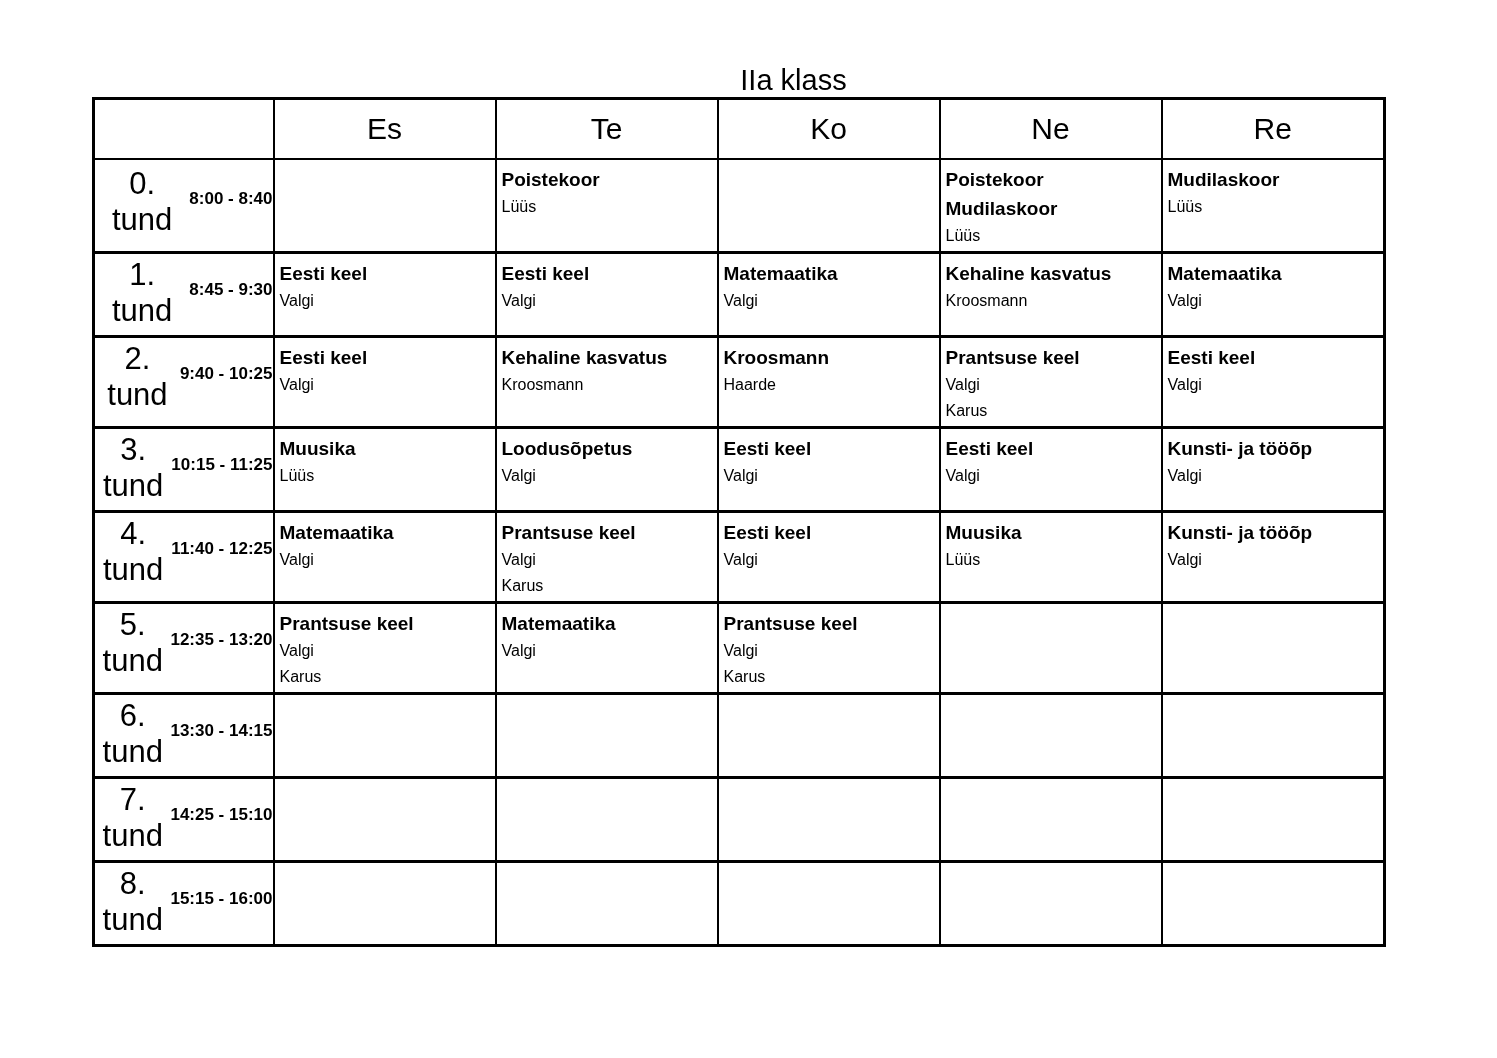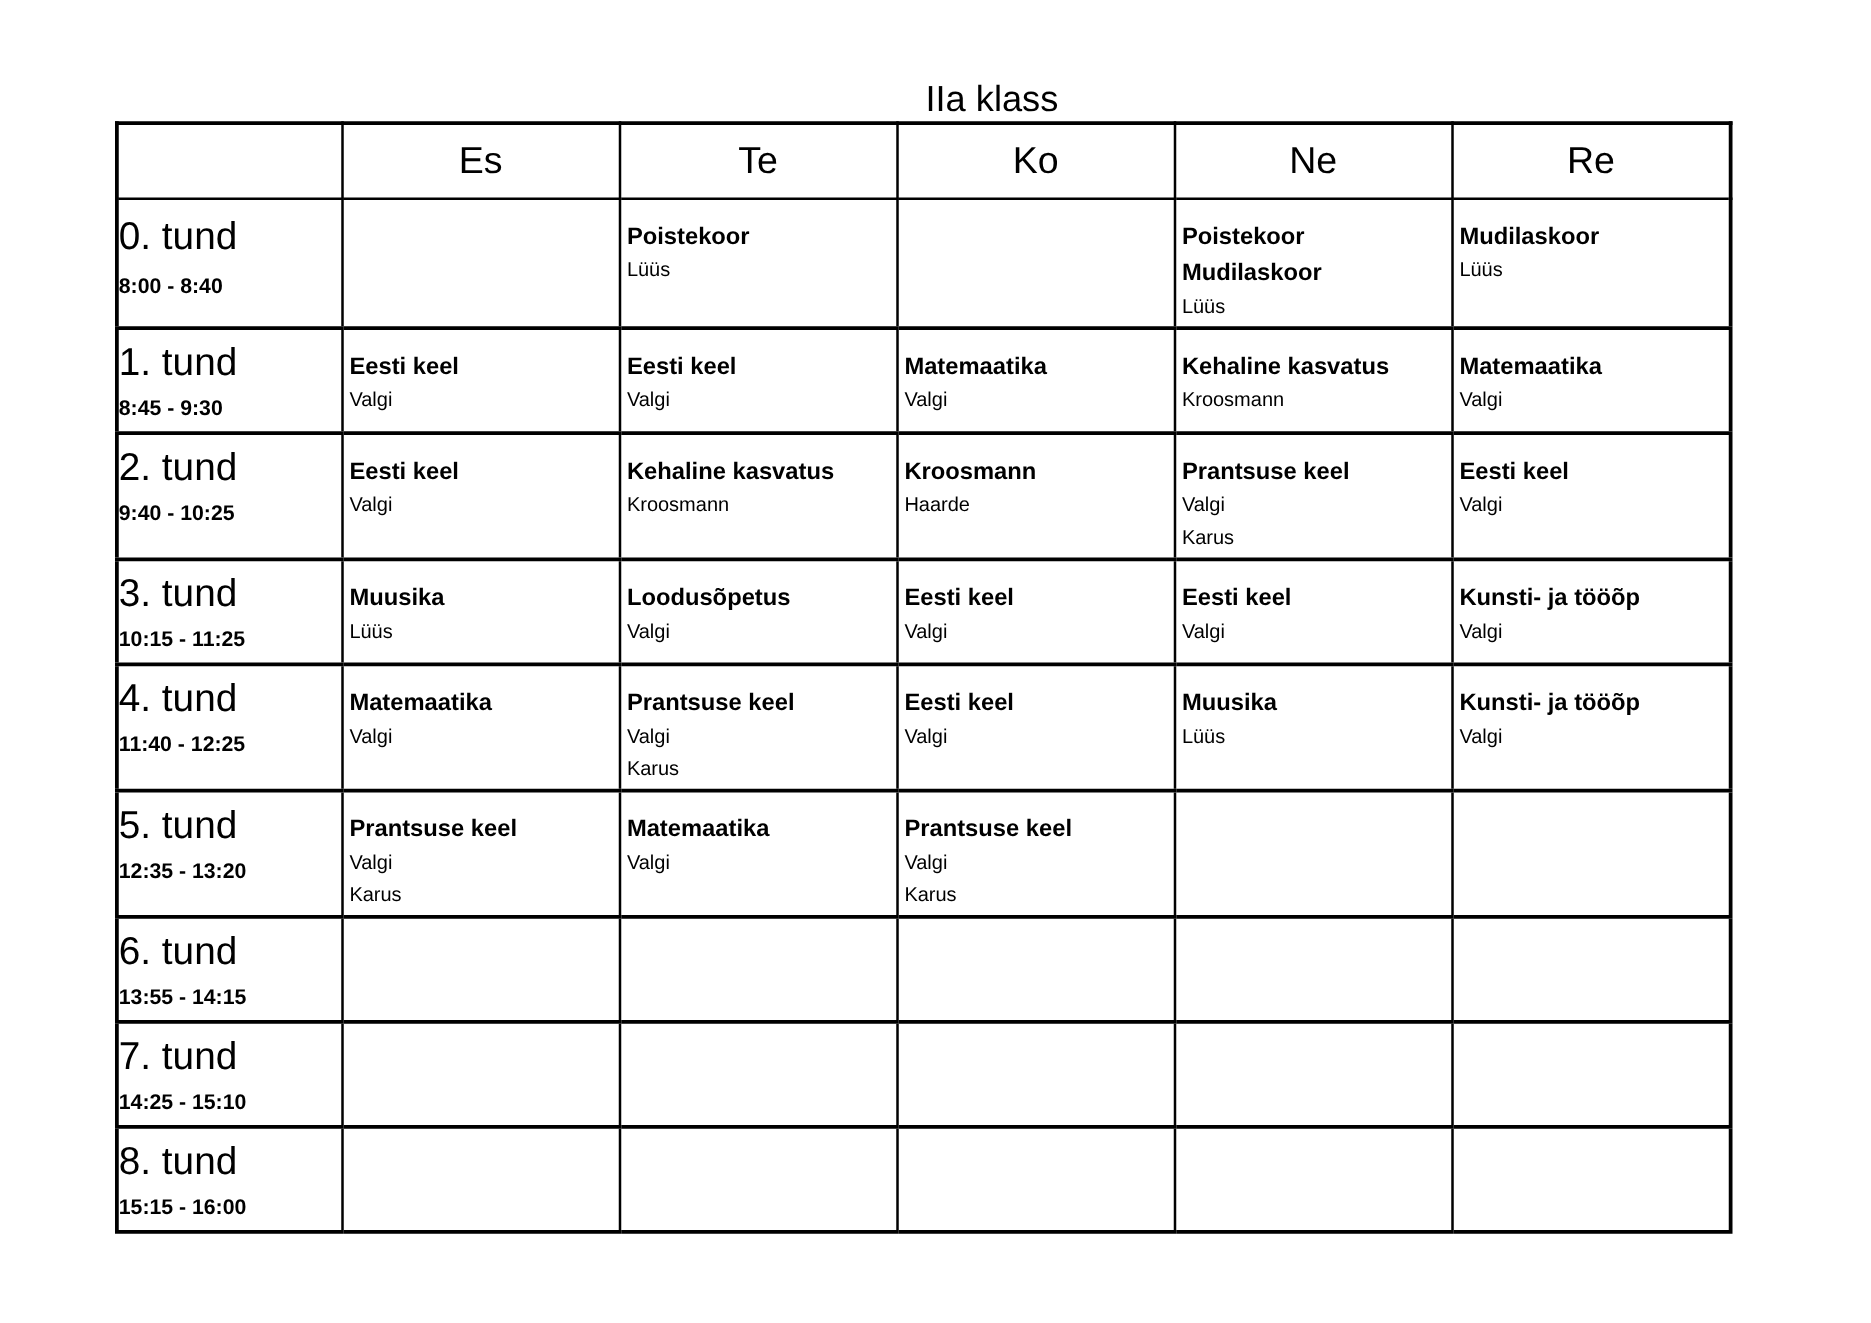--- a/index.html
+++ b/index.html
@@ -61,8 +61,7 @@
   .tund-cell { vertical-align: top; font-weight: 400; }
   .tund-inner {
     display: flex;
-    flex-direction: column;
-    align-items: flex-start;
+    align-items: center;
     height: 100%;
     min-height: 78px;
   }

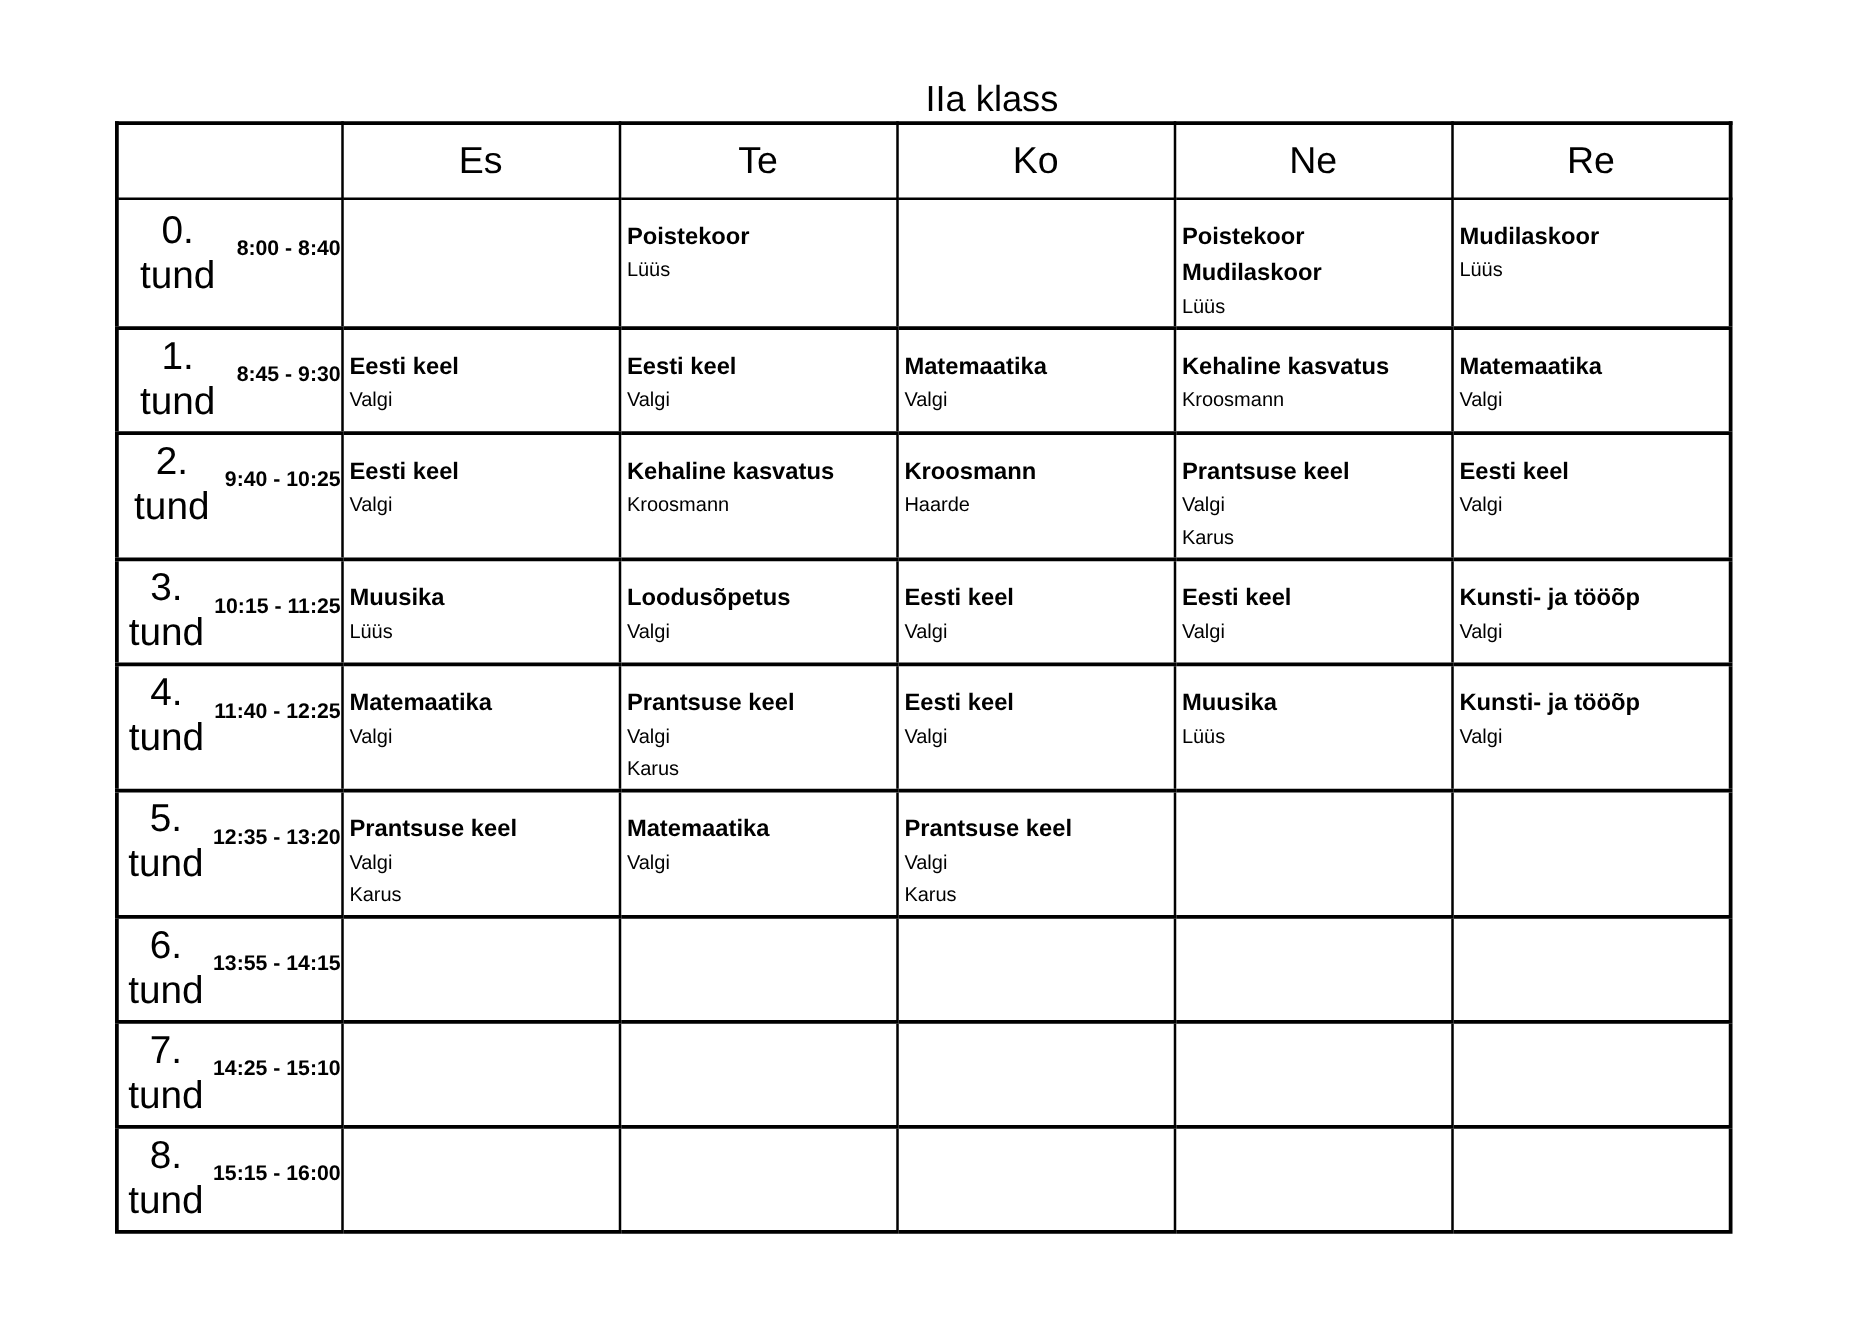--- a/index.html
+++ b/index.html
@@ -81,7 +81,7 @@
   }
   td.lesson-cell {
     vertical-align: top;
-    padding: 15px 6px 2px 5px;
+    padding: 5px 6px 2px 5px;
   }
   .subject {
     font-size: 19px;

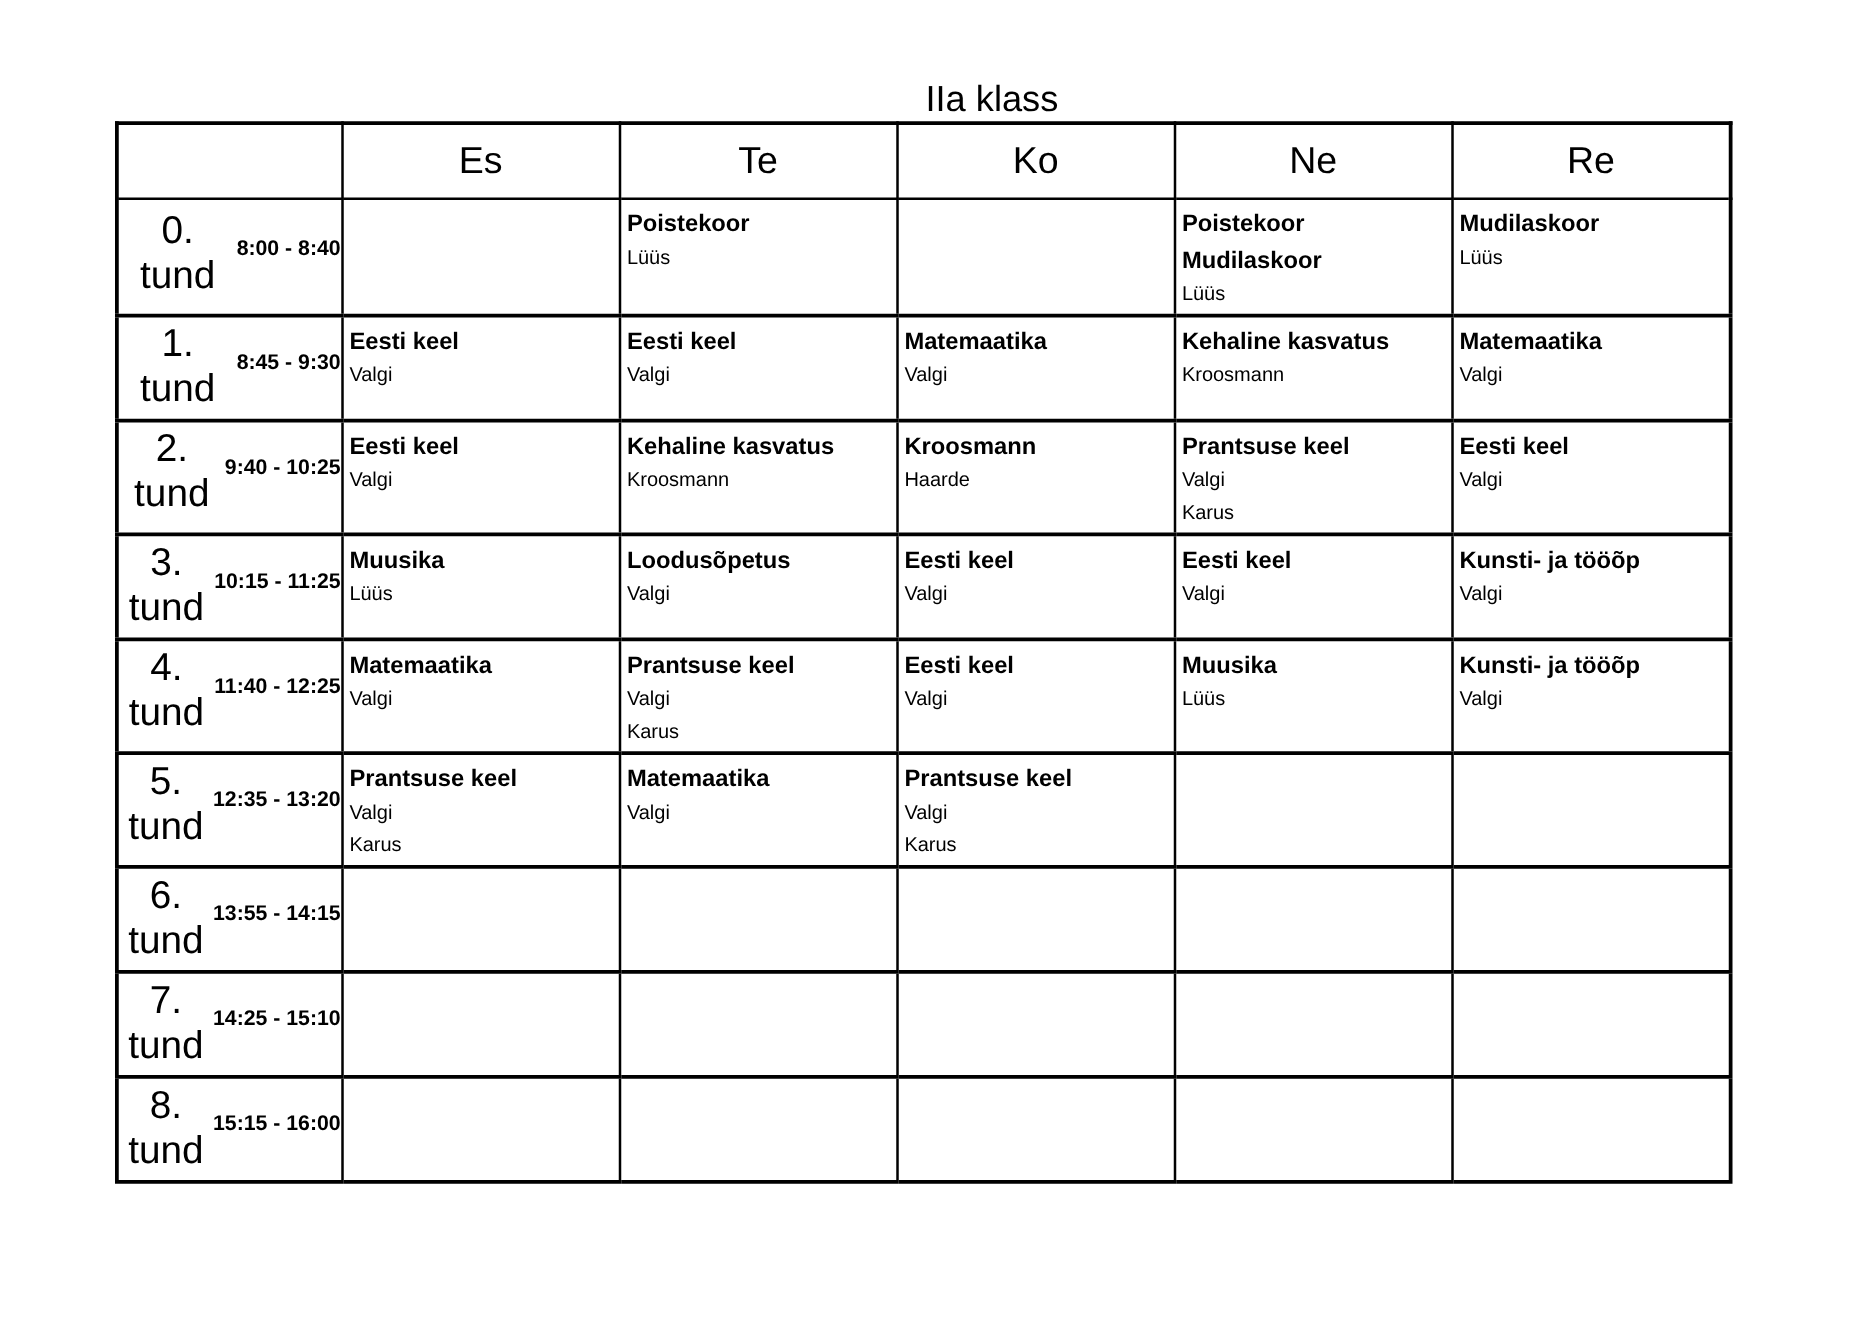--- a/index.html
+++ b/index.html
@@ -288,7 +288,7 @@
         <th class="tund-cell">
           <div class="tund-inner">
             <div class="tund-label">6. tund</div>
-            <div class="tund-time">13:55 - 14:15</div>
+            <div class="tund-time">13:30 - 14:15</div>
           </div>
         </th>
         <td class="lesson-cell"></td>

